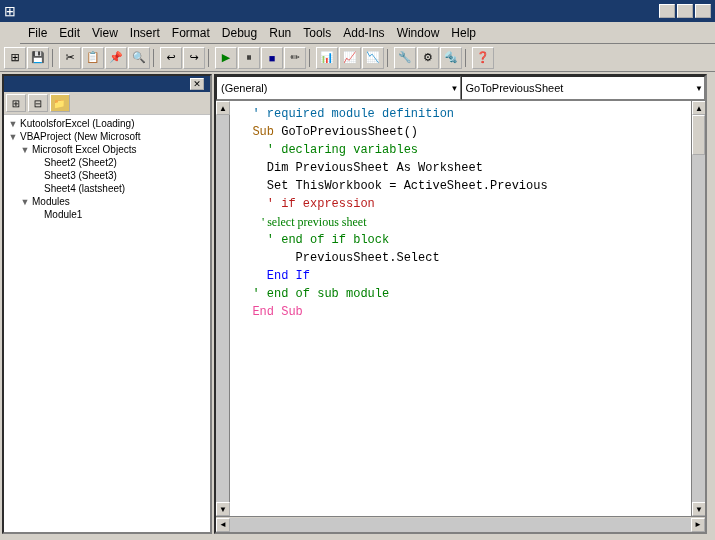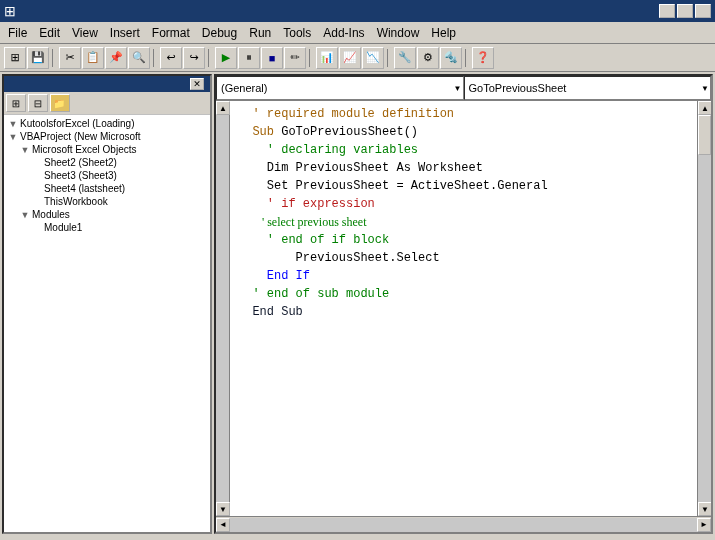--- a/index.html
+++ b/index.html
@@ -31,6 +31,7 @@
       align-items: center;
       padding: 0 2px;
       border-bottom: 1px solid #808080;
+      margin-left: 20px;
     }
     .menu-item {
       padding: 2px 6px;

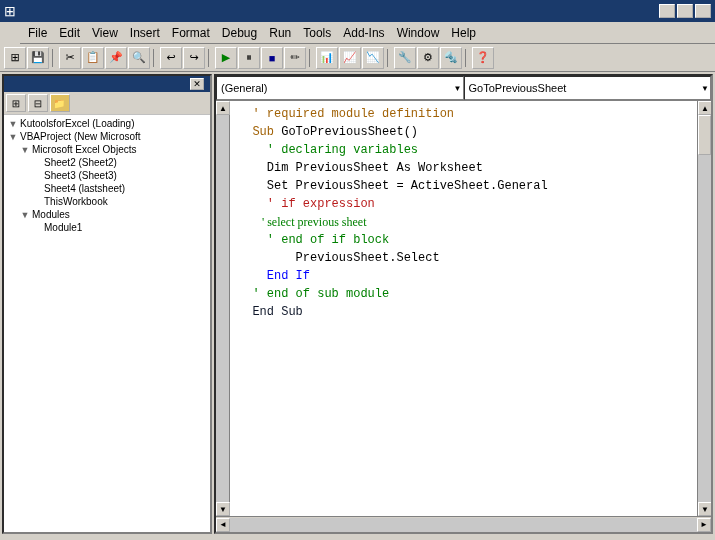--- a/index.html
+++ b/index.html
@@ -130,7 +130,7 @@
       background: white;
       display: flex;
       flex-direction: column;
-      margin: 2px 2px 2px 2px;
+      margin: 2px 8px 2px 2px;
     }
     .code-header {
       display: flex;

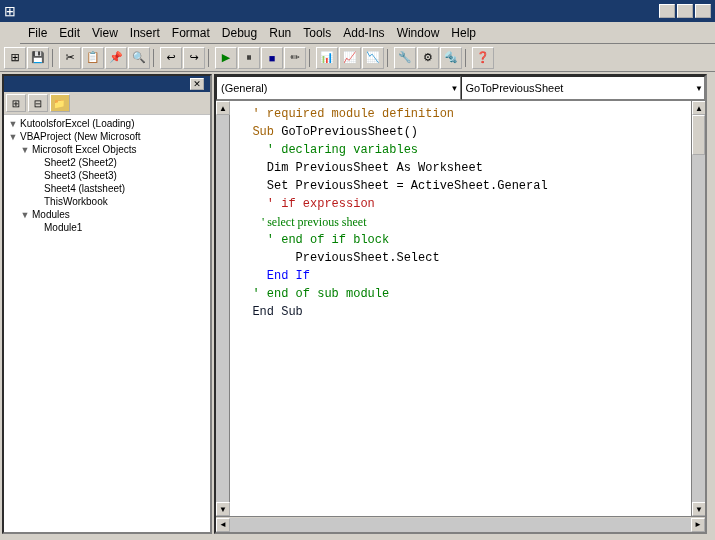--- a/index.html
+++ b/index.html
@@ -376,7 +376,7 @@
       </div>
 
       <div class="code-area" id="code-area">
-          <span class="code-line" style="color: #a16207;">  ' required module definition</span>
+          <span class="code-line" style="color: #0369a1;">  ' required module definition</span>
           <span class="code-line" style="color: rgb(0, 0, 0);">  <span style="color:#a16207">Sub</span> GoToPreviousSheet()</span>
           <span class="code-line" style="color: rgb(0, 128, 0);">    ' declaring variables</span>
           <span class="code-line">    Dim PreviousSheet As Worksheet</span>

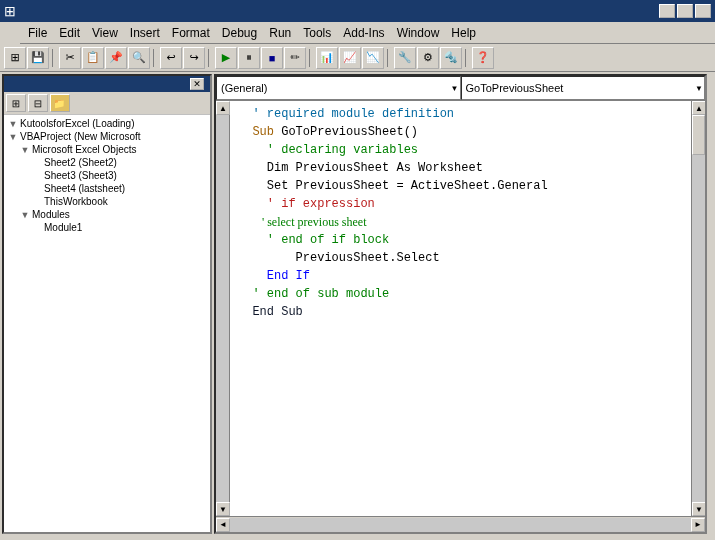--- a/index.html
+++ b/index.html
@@ -380,7 +380,7 @@
           <span class="code-line" style="color: rgb(0, 0, 0);">  <span style="color:#a16207">Sub</span> GoToPreviousSheet()</span>
           <span class="code-line" style="color: rgb(0, 128, 0);">    ' declaring variables</span>
           <span class="code-line">    Dim PreviousSheet As Worksheet</span>
-          <span class="code-line">    Set PreviousSheet = ActiveSheet.General</span>
+          <span class="code-line">    Set ThisWorkbook = ActiveSheet.Previous</span>
           <span class="code-line" style="color: #b91c1c;">    ' if expression</span>
           <span class="code-line" style="color: rgb(0, 128, 0); font-family: Liberation Serif, serif;">        ' select previous sheet</span>
           <span class="code-line" style="color: rgb(0, 128, 0);">    ' end of if block</span>

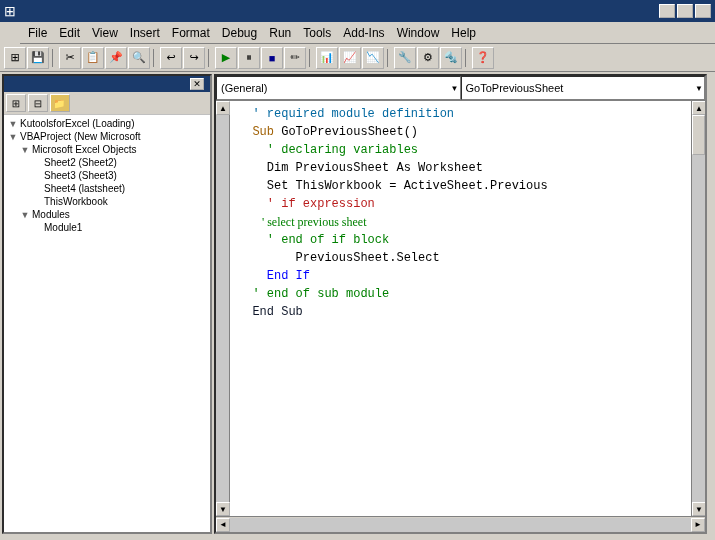--- a/index.html
+++ b/index.html
@@ -334,11 +334,6 @@
           <span class="tree-label">Sheet4 (lastsheet)</span>
         </div>
         <div class="tree-node">
-          <span class="tree-indent" style="width: 24px;"></span>
-          <span class="tree-expand" style="font-size: 9px; color: rgb(102, 102, 102);"></span>
-          <span class="tree-label">ThisWorkbook</span>
-        </div>
-        <div class="tree-node">
           <span class="tree-indent" style="width: 12px;"></span>
           <span class="tree-expand" style="font-size: 9px; color: rgb(102, 102, 102);">▼</span>
           <span class="tree-label">Modules</span>

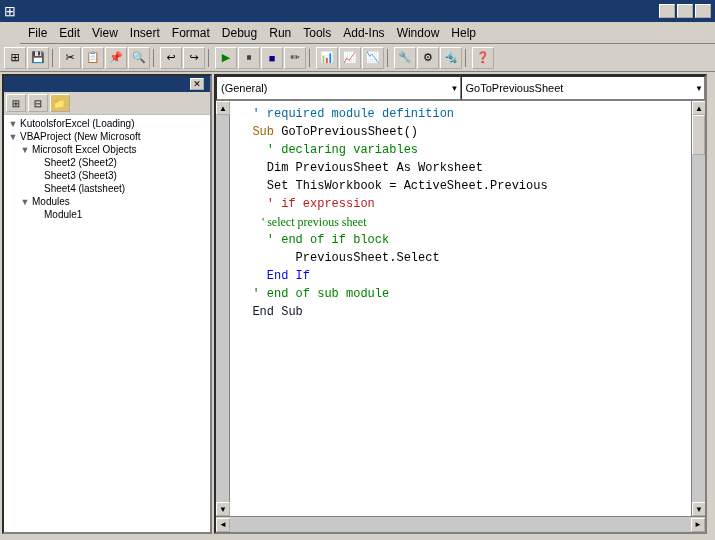--- a/index.html
+++ b/index.html
@@ -382,7 +382,7 @@
           <span class="code-line">        PreviousSheet.Select</span>
           <span class="code-line" style="color: rgb(0, 0, 0);">    <span style="color:#0000ff">End If</span></span>
           <span class="code-line" style="color: rgb(0, 128, 0);">  ' end of sub module</span>
-          <span class="code-line" style="color: rgb(0, 0, 0);">  <span style="color:#0f172a">End Sub</span></span>
+          <span class="code-line" style="color: rgb(0, 0, 0);">  <span style="color:#ec4899">End Sub</span></span>
         </div>
 
       <div class="vscroll">

